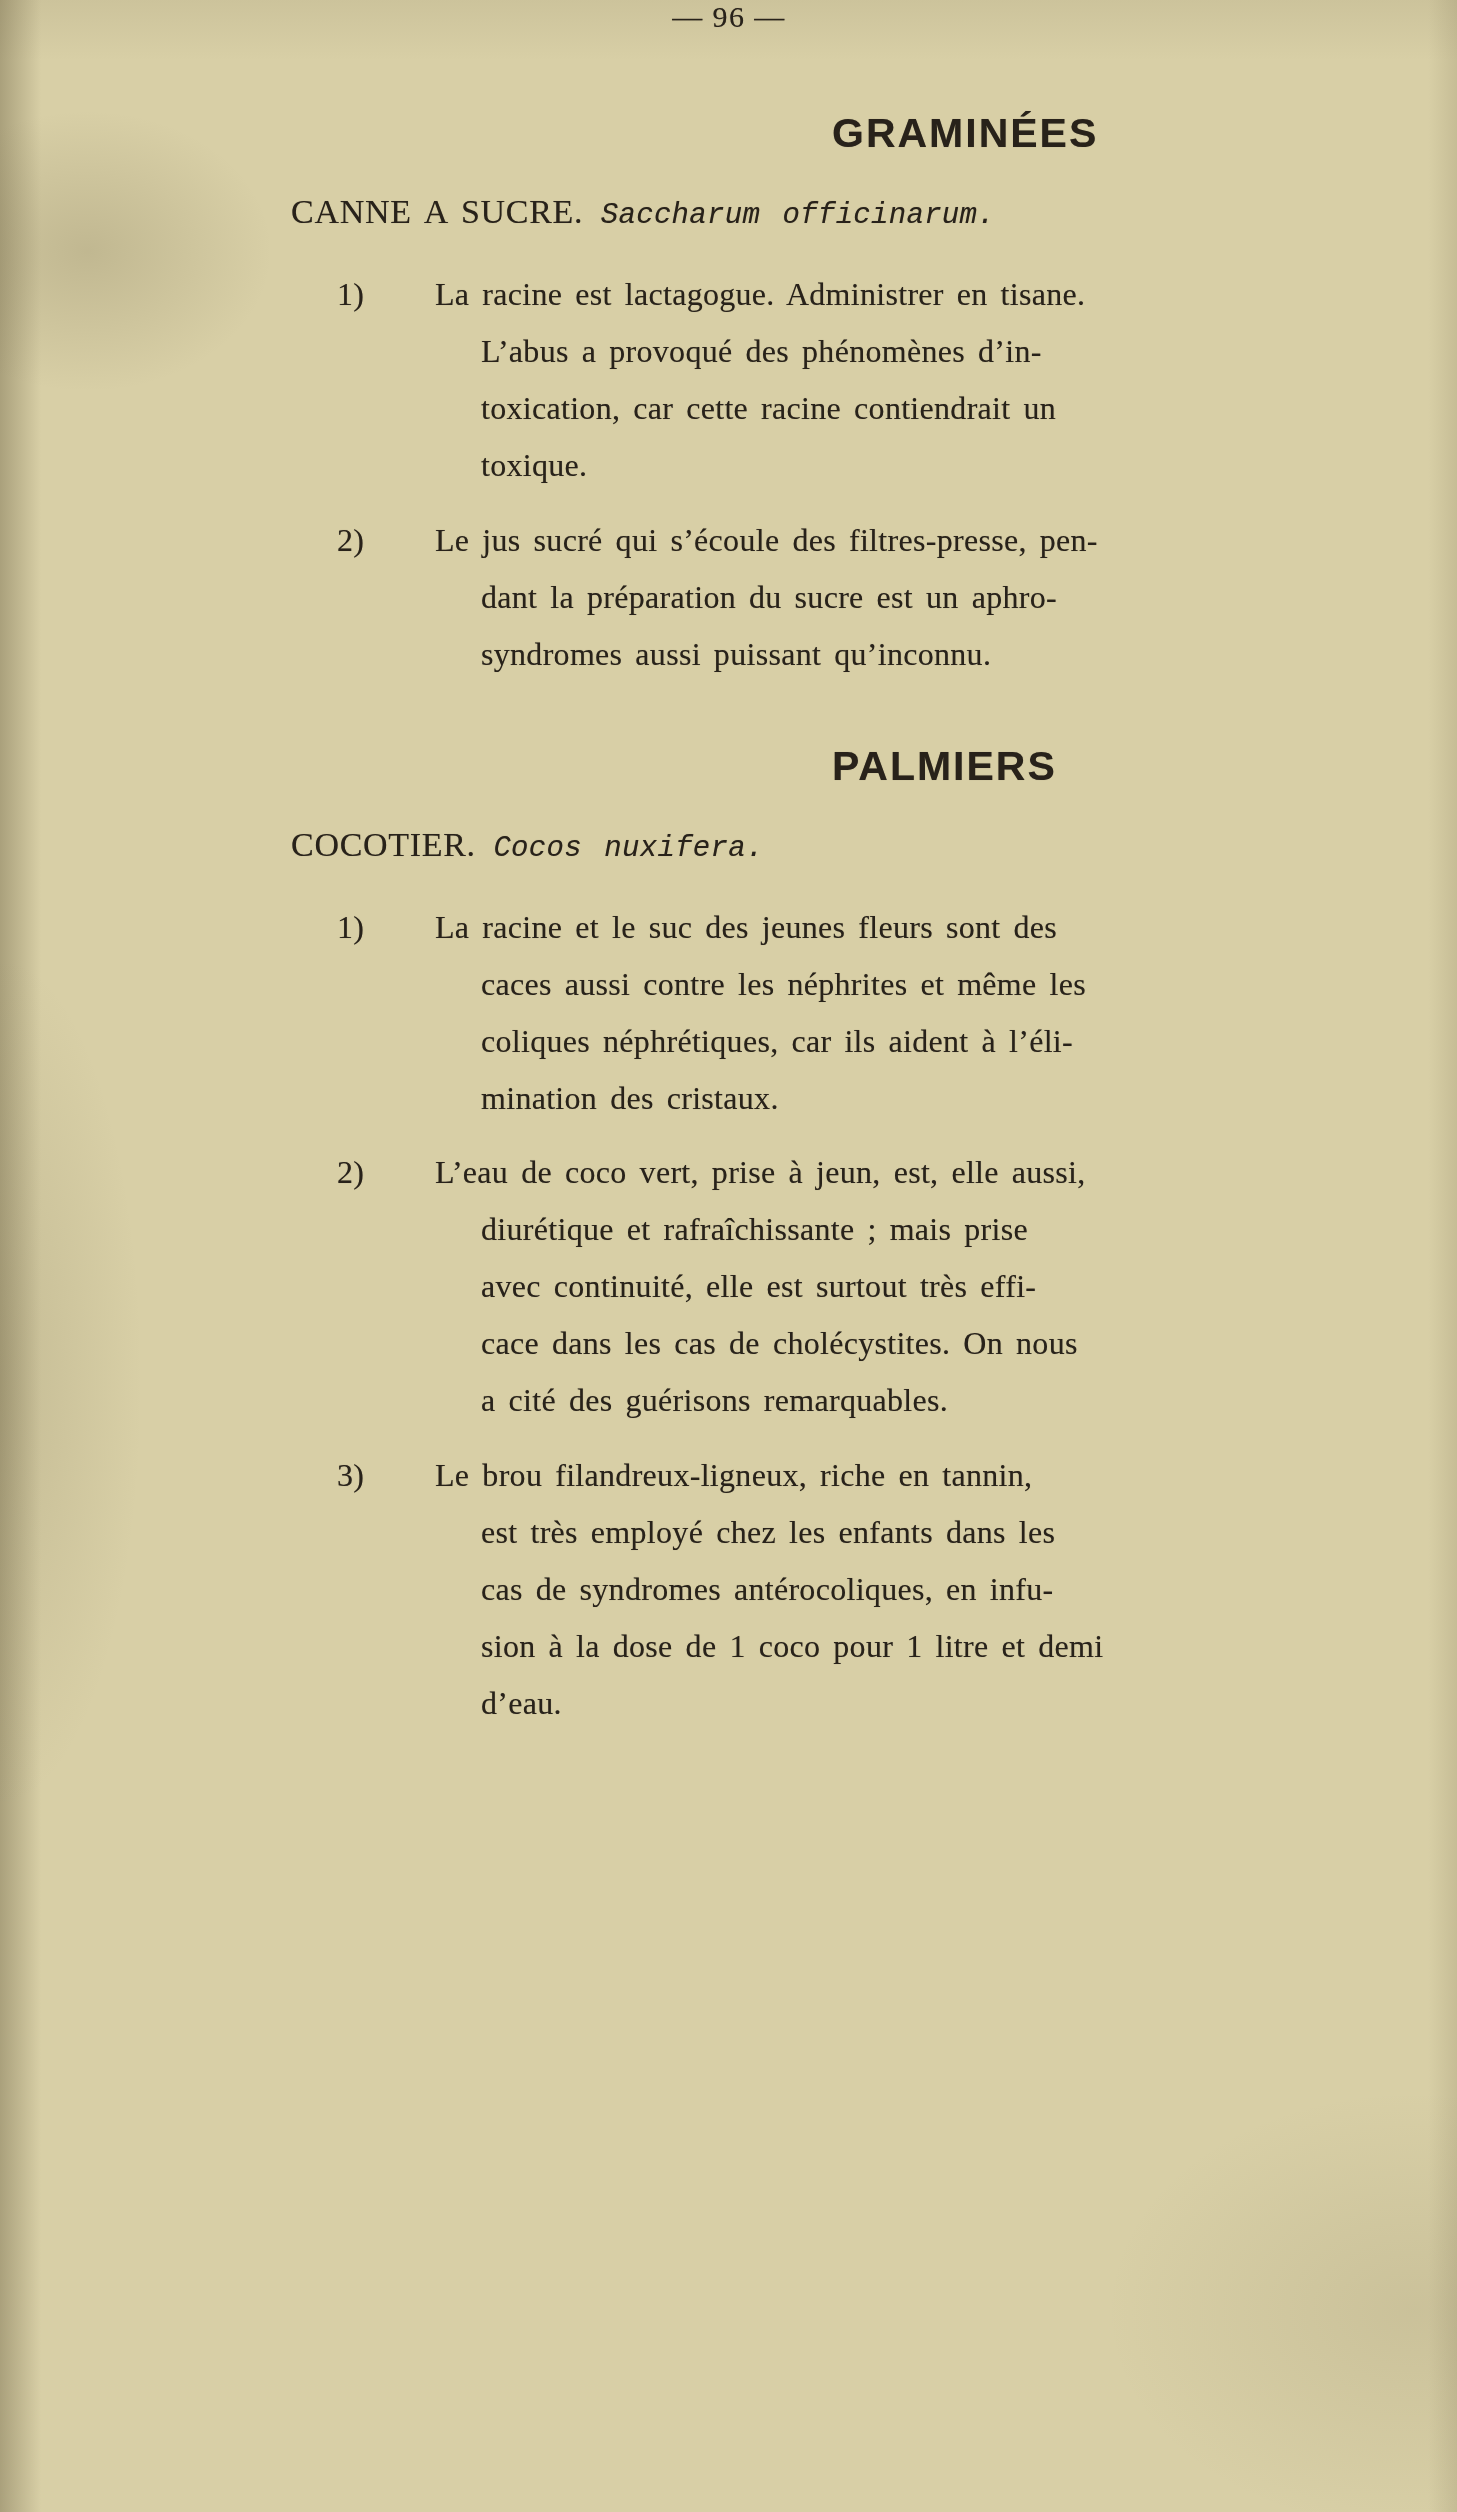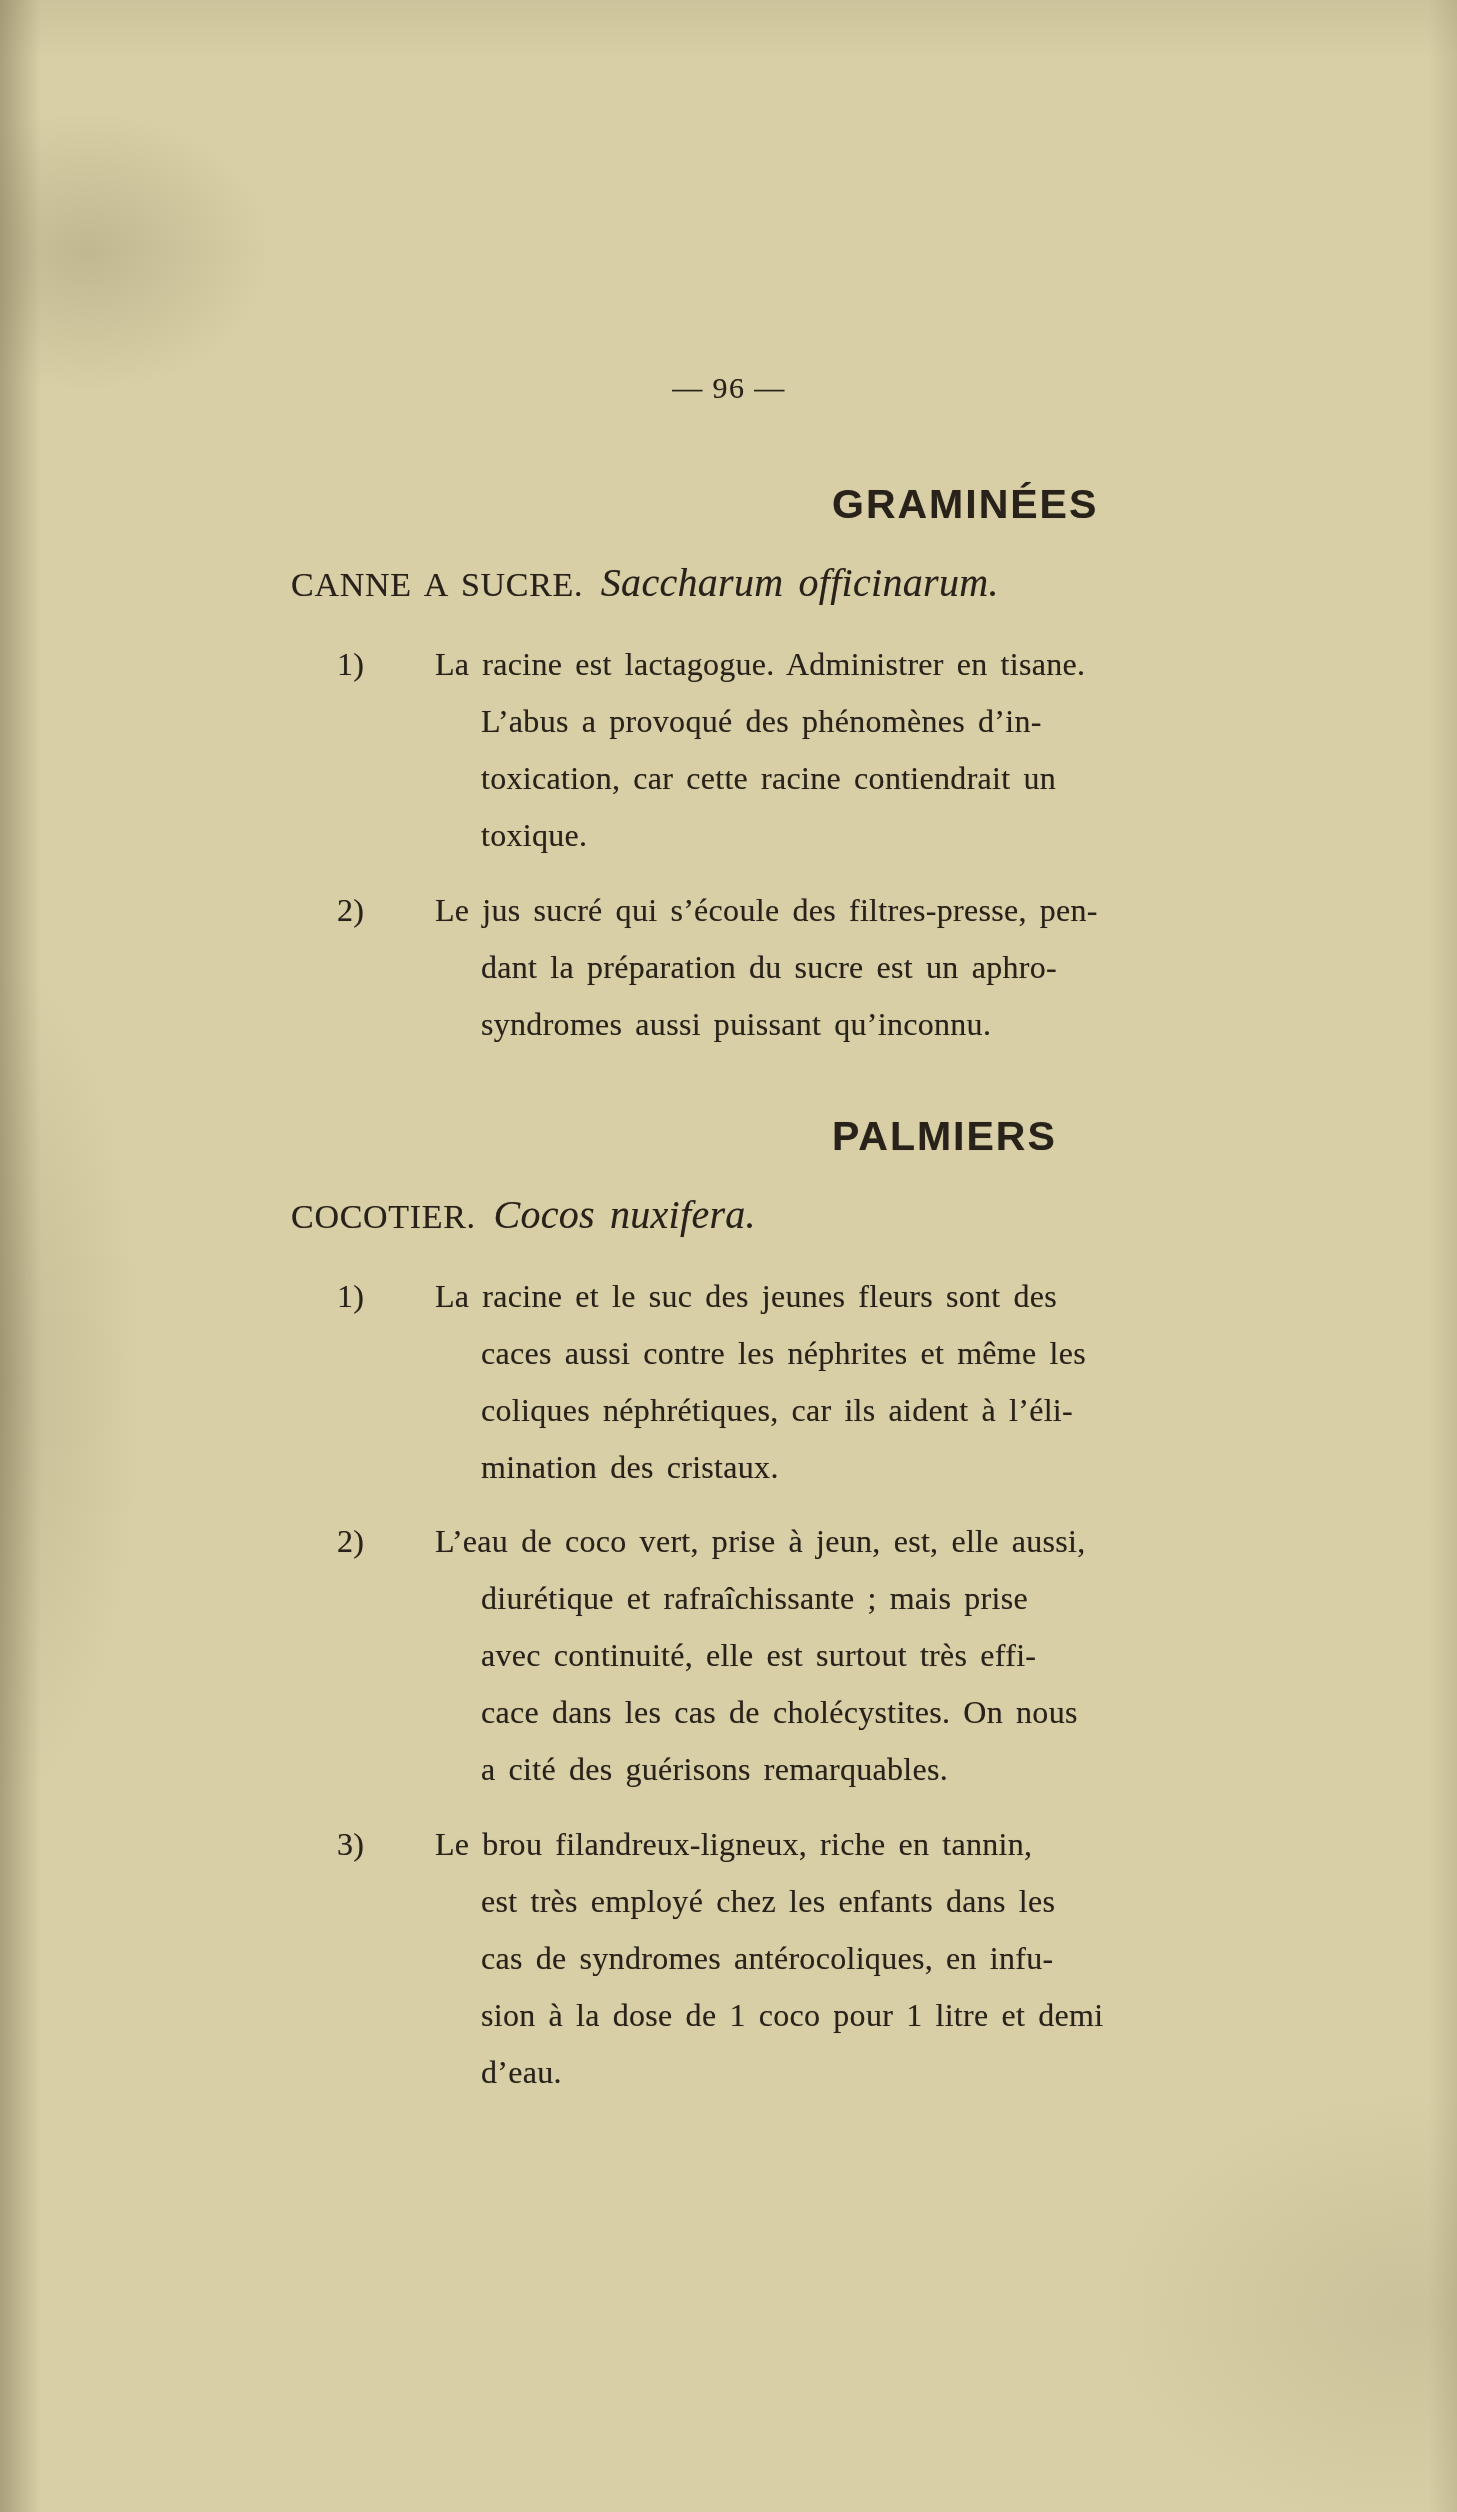--- a/index.html
+++ b/index.html
@@ -31,7 +31,6 @@
   }
   .sheet {
     position: relative;
-    padding-top: 371px;
   }
   .page-number {
     text-align: center;

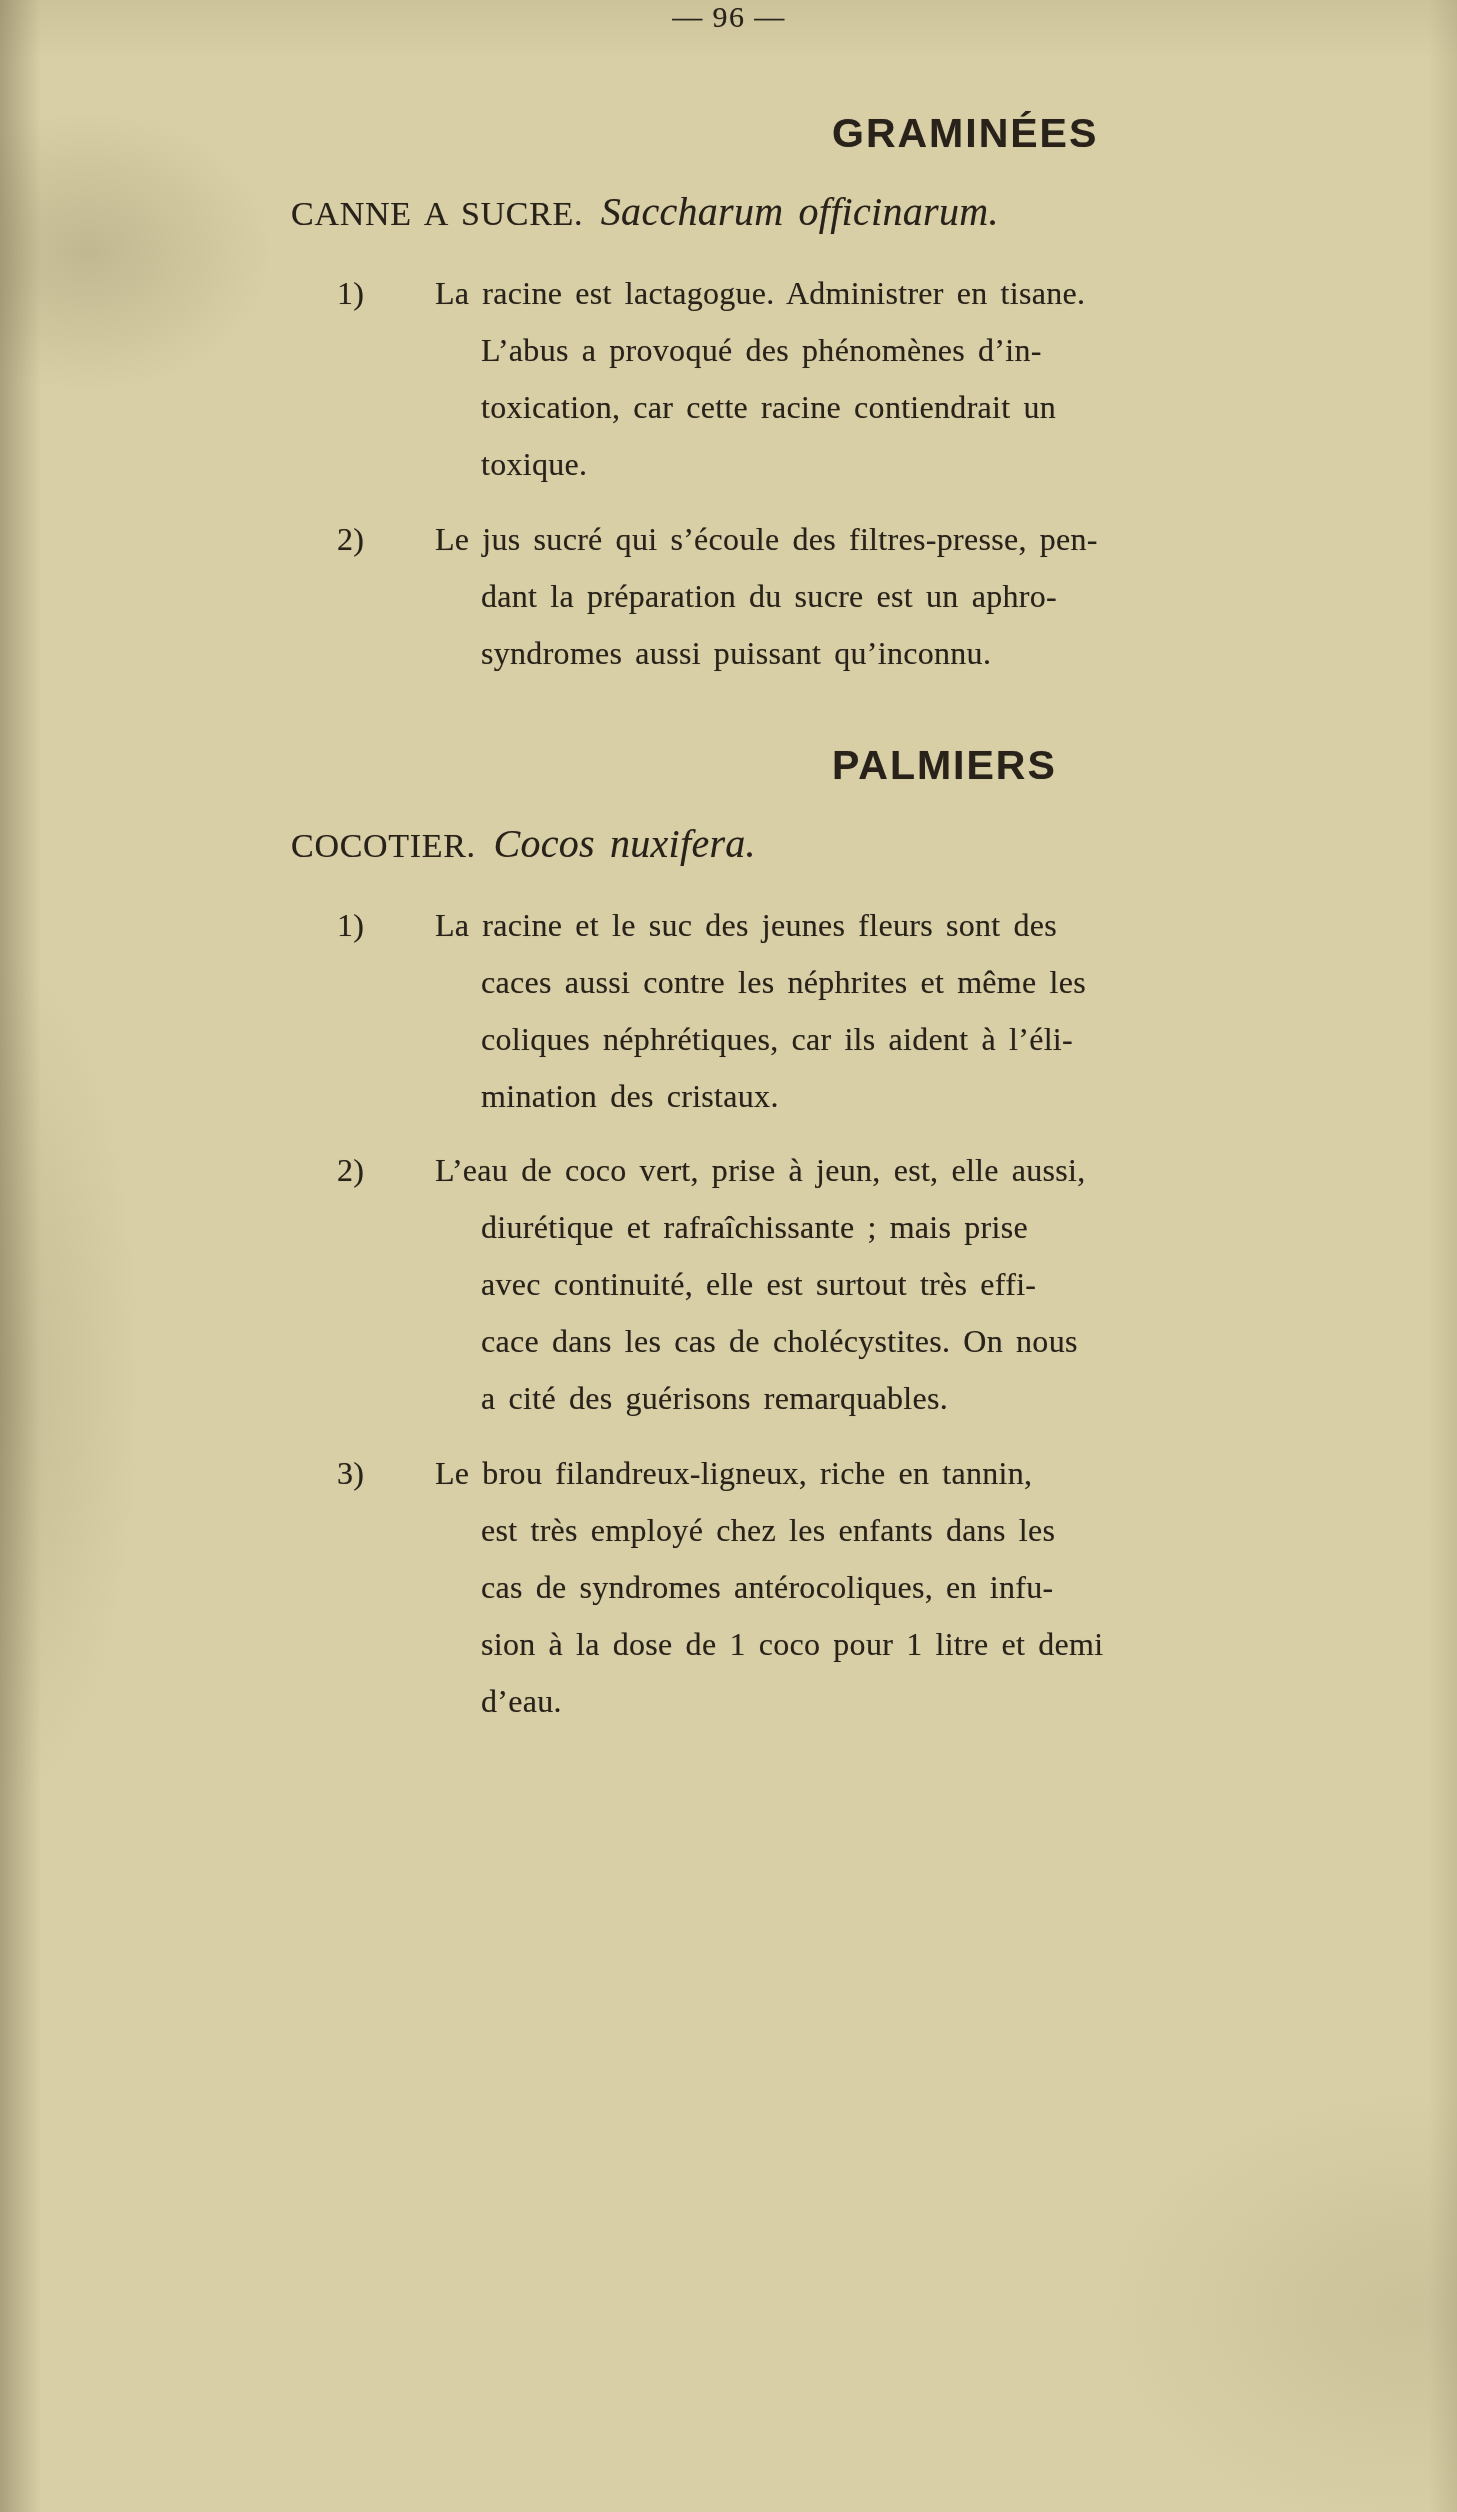--- a/index.html
+++ b/index.html
@@ -73,8 +73,9 @@
     margin-right: 17.6px;
   }
   .entry-species {
-    font-size: 40px;
+    font-size: 29px;
     font-style: italic;
+    font-family: Liberation Mono, monospace;
   }
   .item { margin-bottom: 17.6px; }
   .first-line { white-space: nowrap; }

